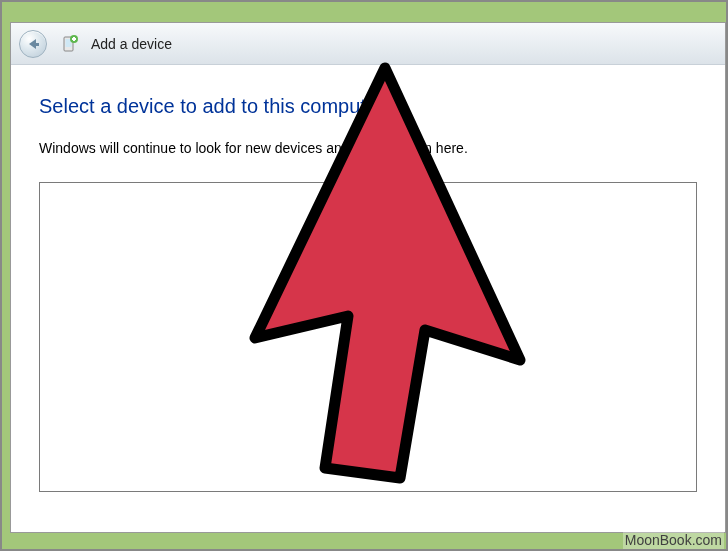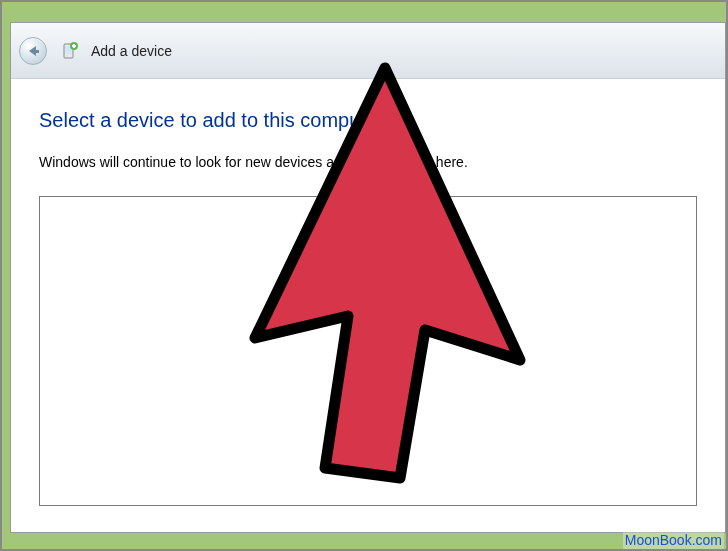--- a/index.html
+++ b/index.html
@@ -35,7 +35,7 @@
       border: 1px solid #999;
     }
     .titlebar {
-      height: 56px;
+      height: 42px;
       background: linear-gradient(to bottom, #f7f9fb 0%, #e9eef2 50%, #dce3e9 100%);
       border-bottom: 1px solid #c8d0d8;
       display: flex;

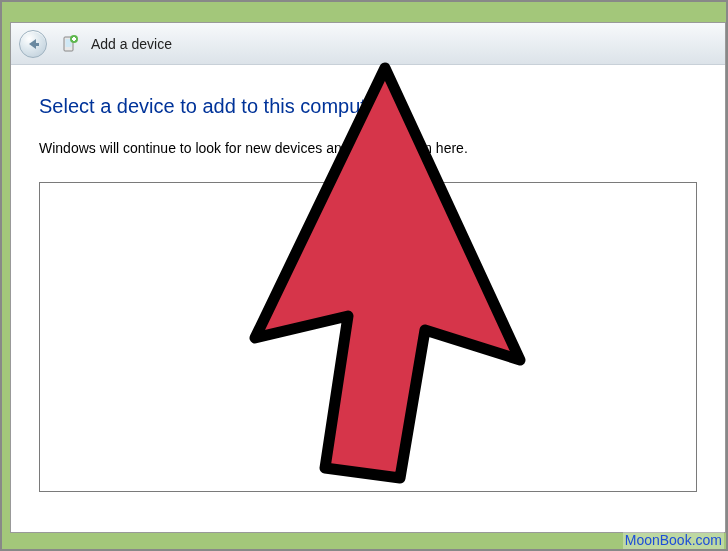--- a/index.html
+++ b/index.html
@@ -117,7 +117,7 @@
       bottom: 2px;
       right: 4px;
       font-size: 14px;
-      color: #1d4ed8;
+      color: #404040;
       font-family: Arial, sans-serif;
       z-index: 90;
       background: rgba(255,255,255,0.3);

